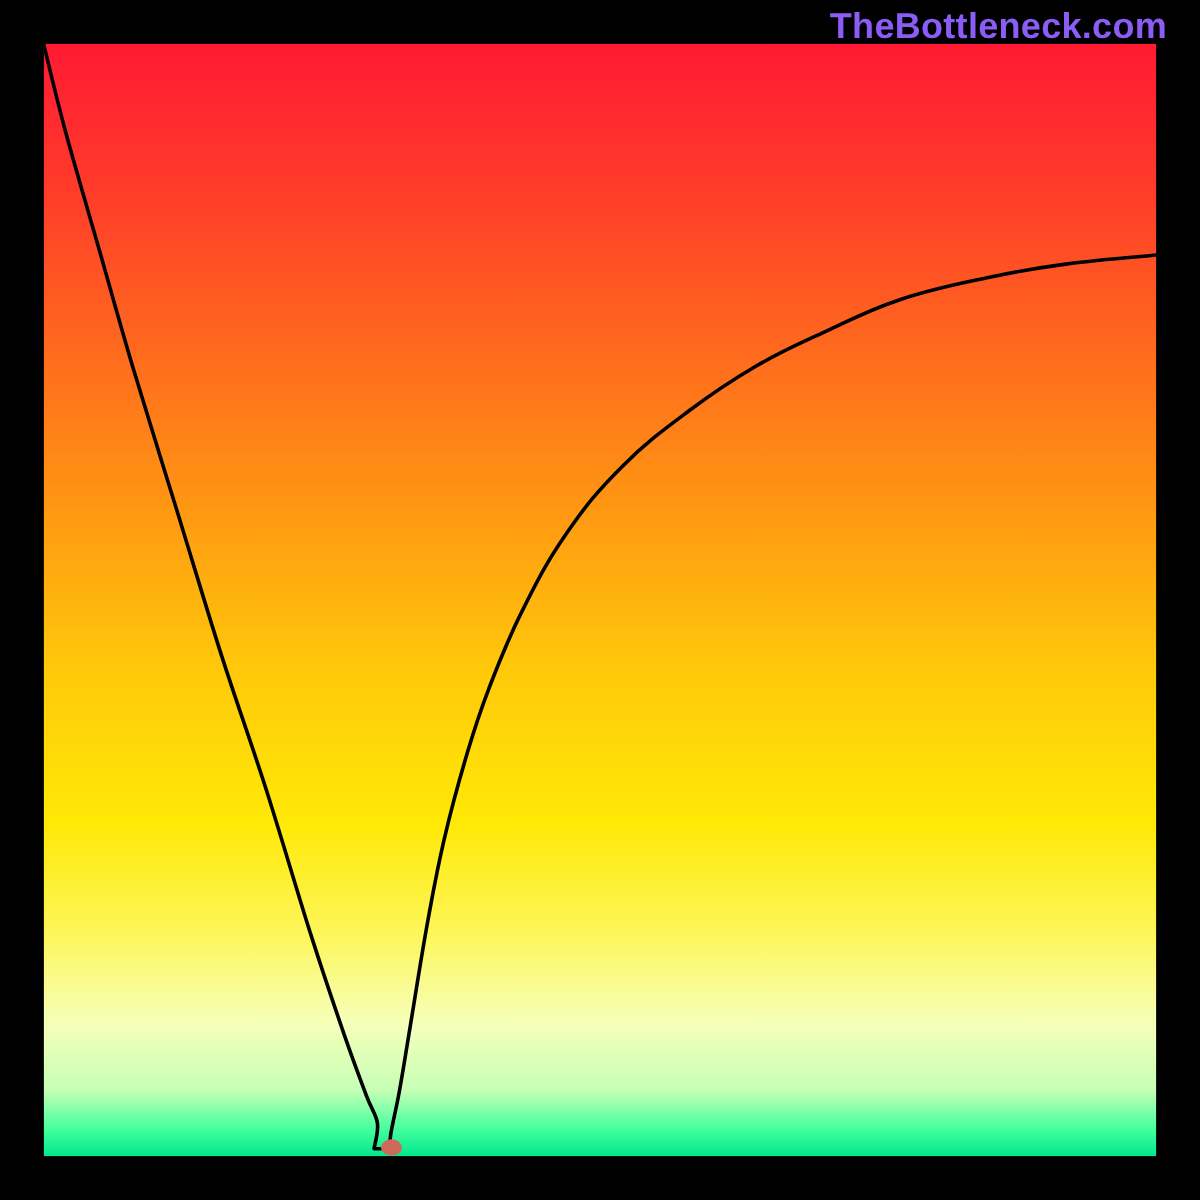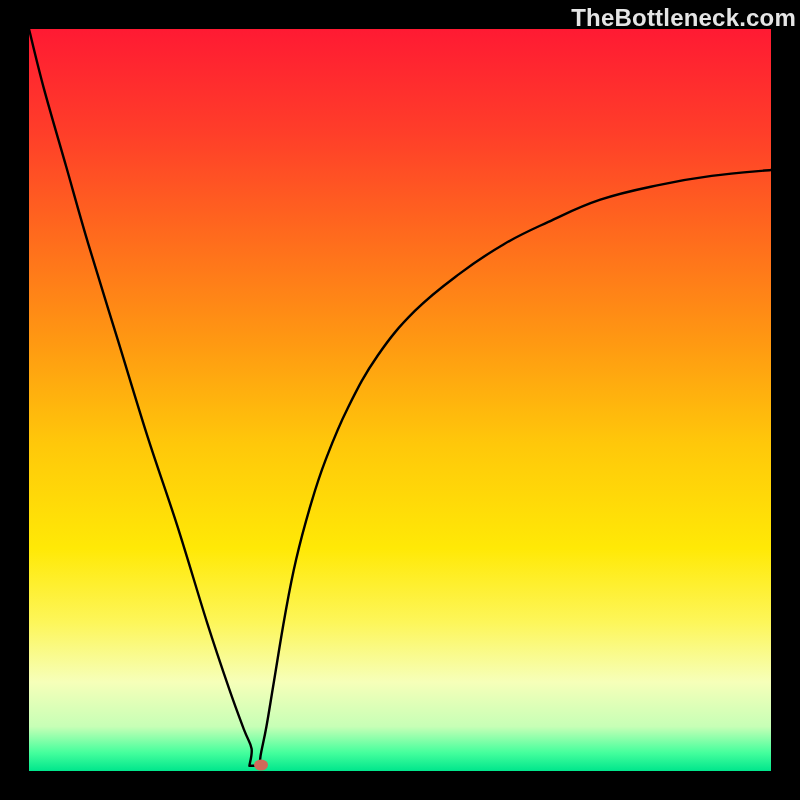--- a/index.html
+++ b/index.html
@@ -19,11 +19,11 @@
   .watermark {
     position: absolute;
     top: 4px;
-    right: 4px;
+    right: 22px;
     font-family: Arial, Helvetica, sans-serif;
     font-size: 24px;
     font-weight: 600;
-    color: #e5e5e5;
+    color: #8b5cf6;
     letter-spacing: 0.2px;
   }
   .plot-area {

